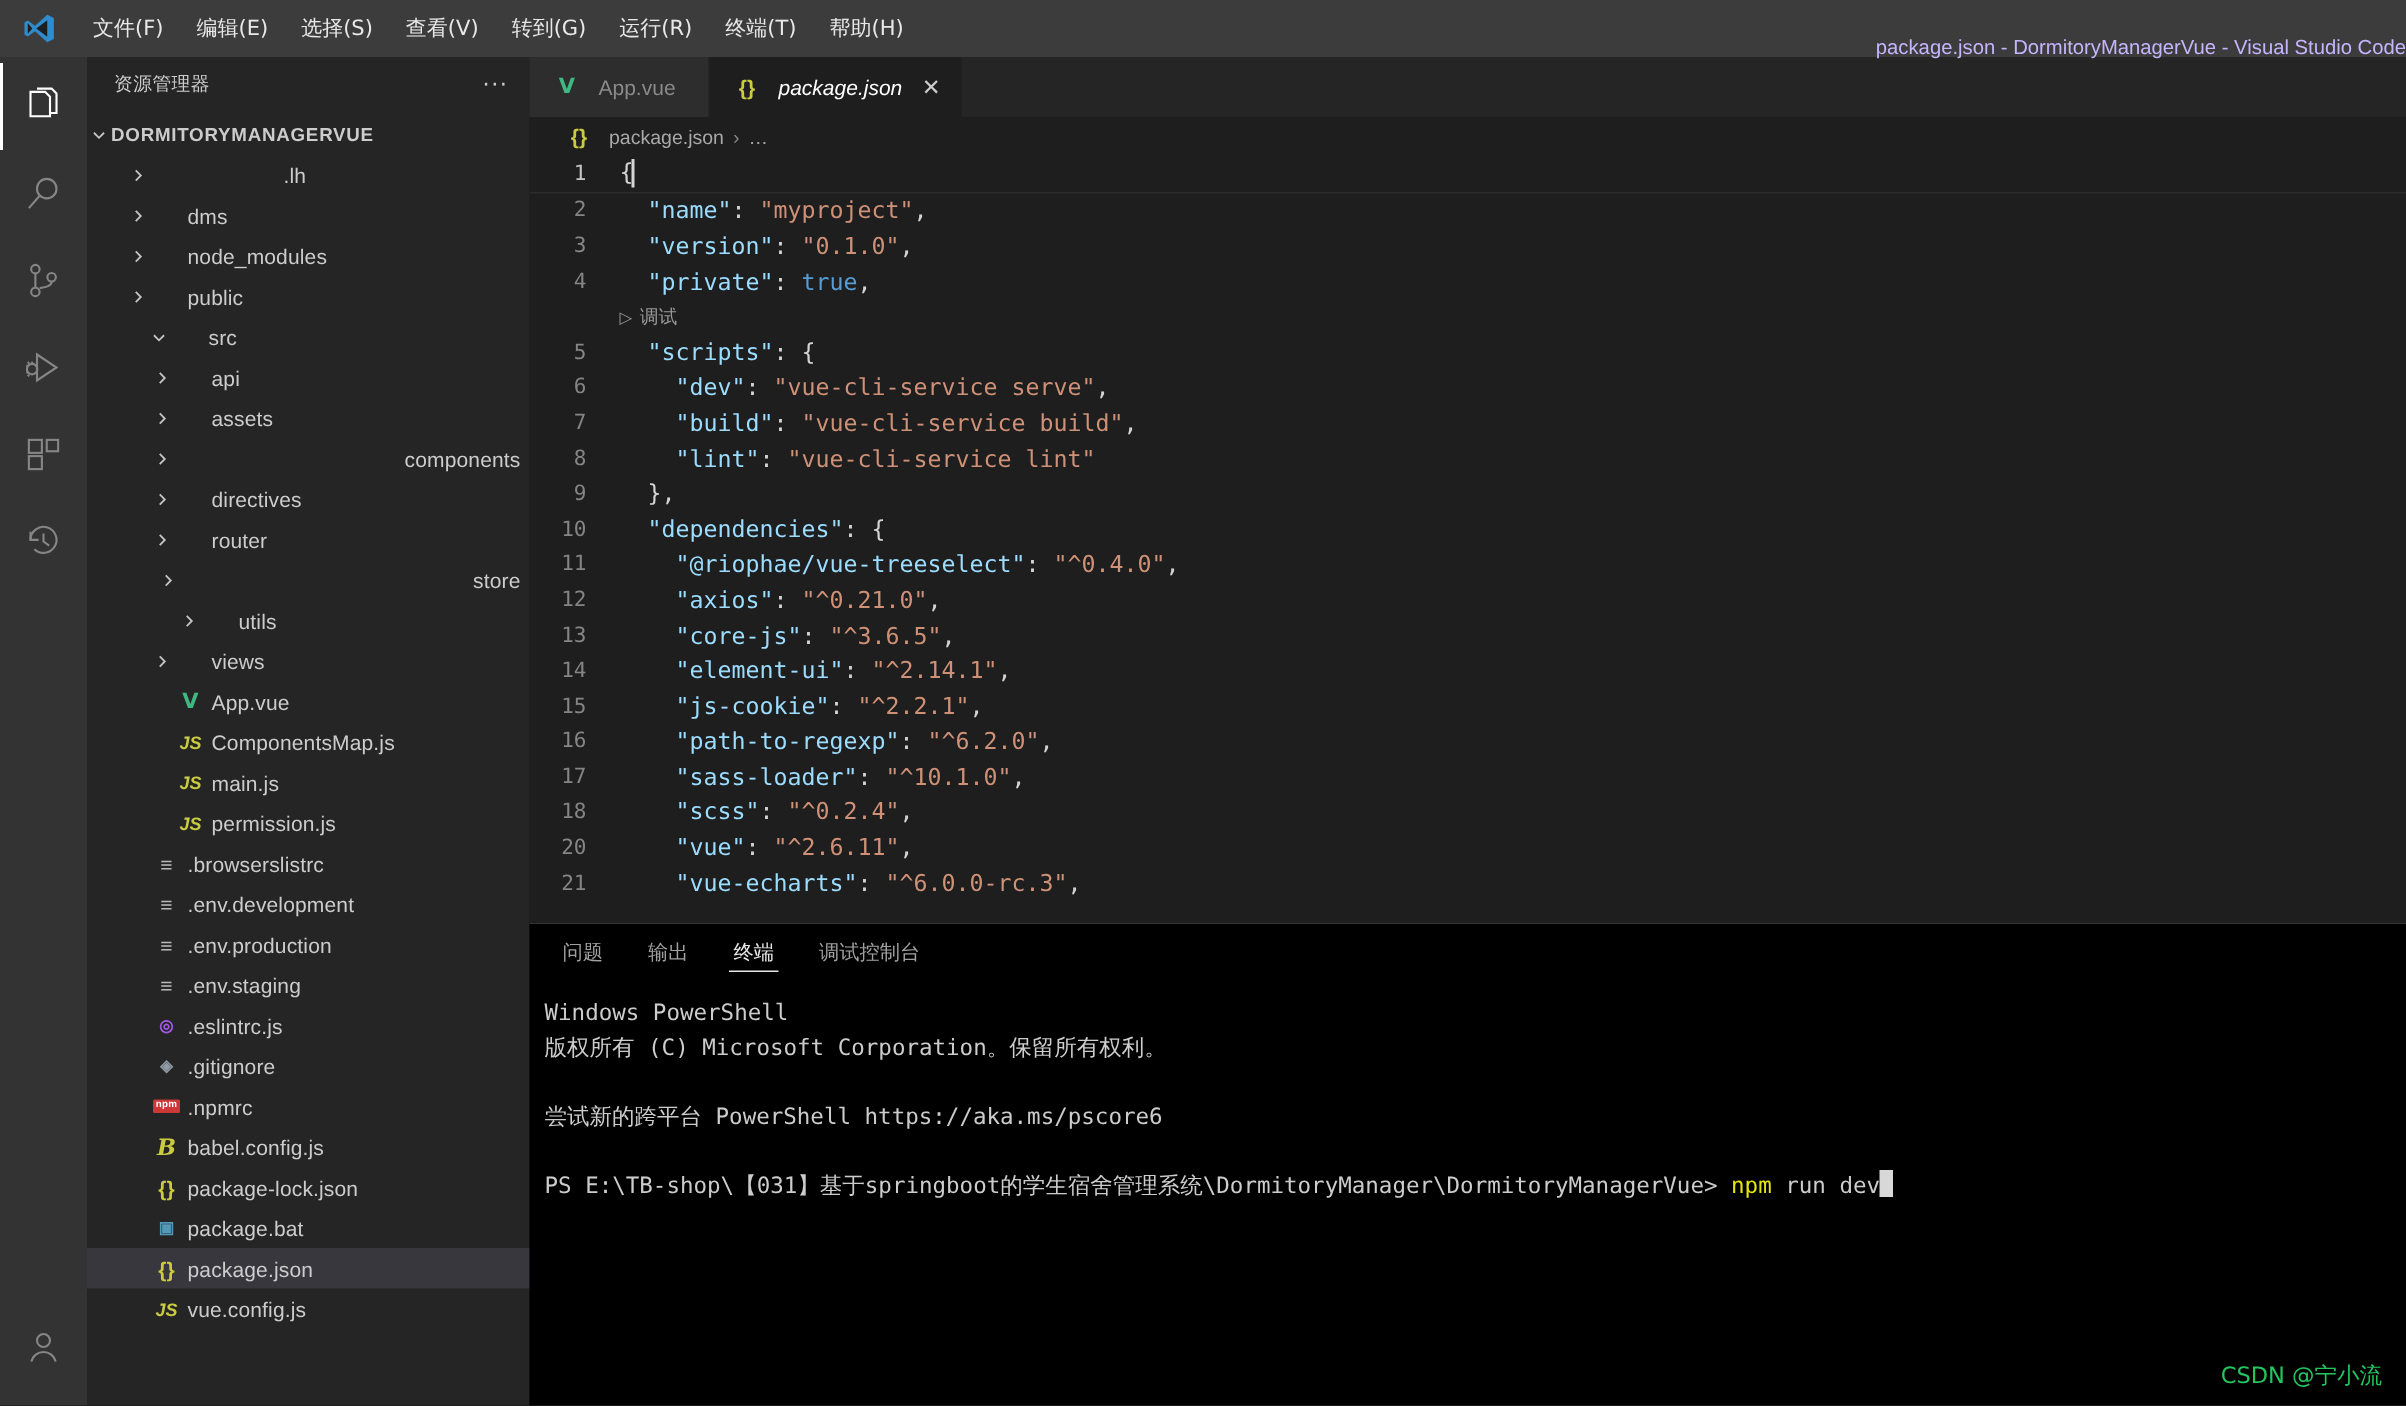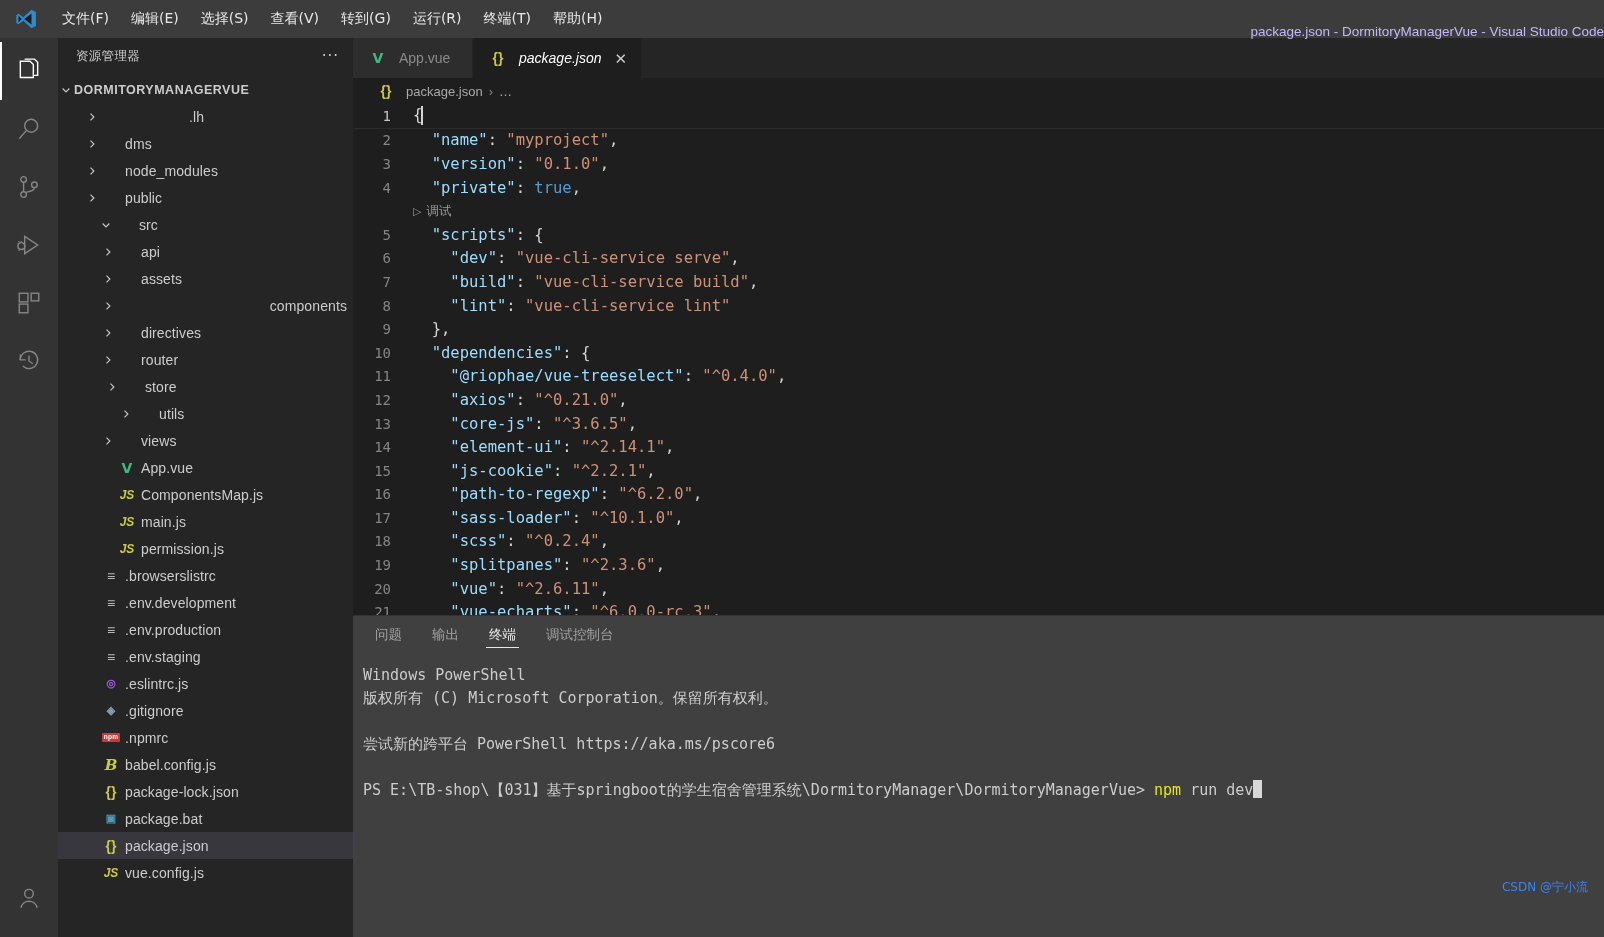--- a/index.html
+++ b/index.html
@@ -358,7 +358,7 @@
             <span class="ficon"></span>
             <span class="lbl">router</span>
           </div>
-          <div class="row" style="padding-left: 46px;">
+          <div class="row" style="padding-left: 46px; justify-content: space-between;">
             <span class="twisty">
               <svg viewBox="0 0 16 16">
                 <path d="M6 3.5L10.5 8 6 12.5"></path>

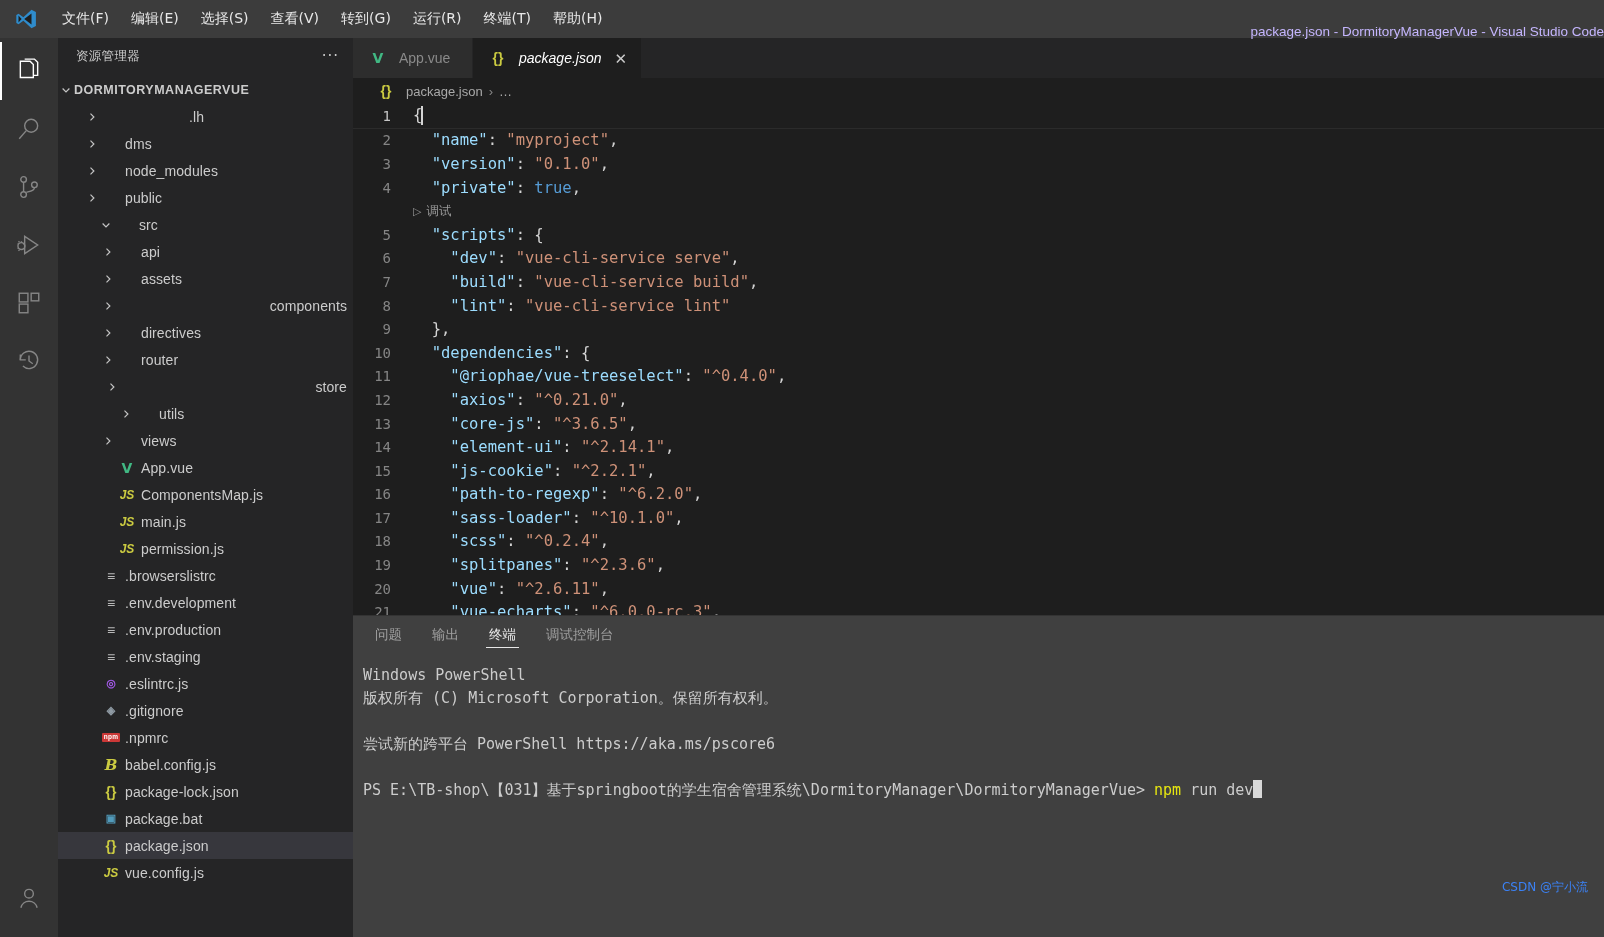--- a/index.html
+++ b/index.html
@@ -517,7 +517,6 @@
           <div class="code-line"><span class="ln">16</span><span class="codetext"><span class="k-punc">    </span><span class="k-key">"path-to-regexp"</span><span class="k-punc">: </span><span class="k-str">"^6.2.0"</span><span class="k-punc">,</span></span></div>
           <div class="code-line"><span class="ln">17</span><span class="codetext"><span class="k-punc">    </span><span class="k-key">"sass-loader"</span><span class="k-punc">: </span><span class="k-str">"^10.1.0"</span><span class="k-punc">,</span></span></div>
           <div class="code-line"><span class="ln">18</span><span class="codetext"><span class="k-punc">    </span><span class="k-key">"scss"</span><span class="k-punc">: </span><span class="k-str">"^0.2.4"</span><span class="k-punc">,</span></span></div>
-          <div class="code-line"><span class="ln">19</span><span class="codetext"><span class="k-punc">    </span><span class="k-key">"splitpanes"</span><span class="k-punc">: </span><span class="k-str">"^2.3.6"</span><span class="k-punc">,</span></span></div>
           <div class="code-line"><span class="ln">20</span><span class="codetext"><span class="k-punc">    </span><span class="k-key">"vue"</span><span class="k-punc">: </span><span class="k-str">"^2.6.11"</span><span class="k-punc">,</span></span></div>
           <div class="code-line"><span class="ln">21</span><span class="codetext"><span class="k-punc">    </span><span class="k-key">"vue-echarts"</span><span class="k-punc">: </span><span class="k-str">"^6.0.0-rc.3"</span><span class="k-punc">,</span></span></div>
         </div>

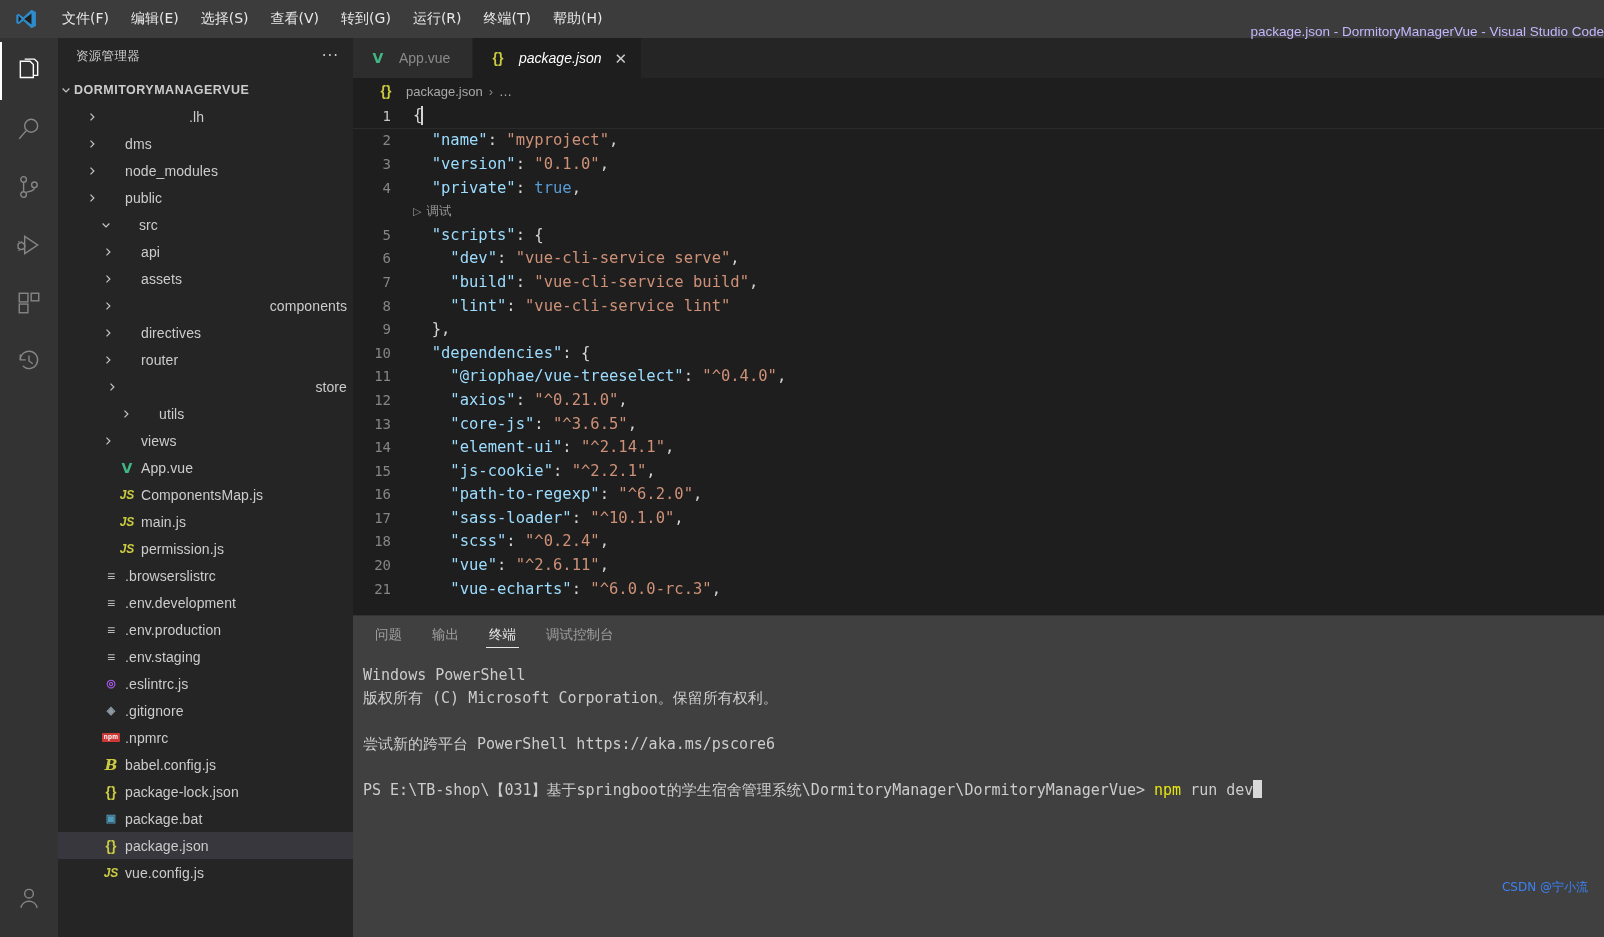--- a/index.html
+++ b/index.html
@@ -146,7 +146,7 @@
 
   
   .panel {
-    height:322px; flex:0 0 322px; background:#404040; border-top:1px solid #333333;
+    height:322px; flex:0 0 322px; background:#000000; border-top:1px solid #333333;
     display:flex; flex-direction:column;
   }
   .panel-tabs { height:38px; display:flex; align-items:center; padding-left:22px; gap:30px; flex:0 0 38px; }

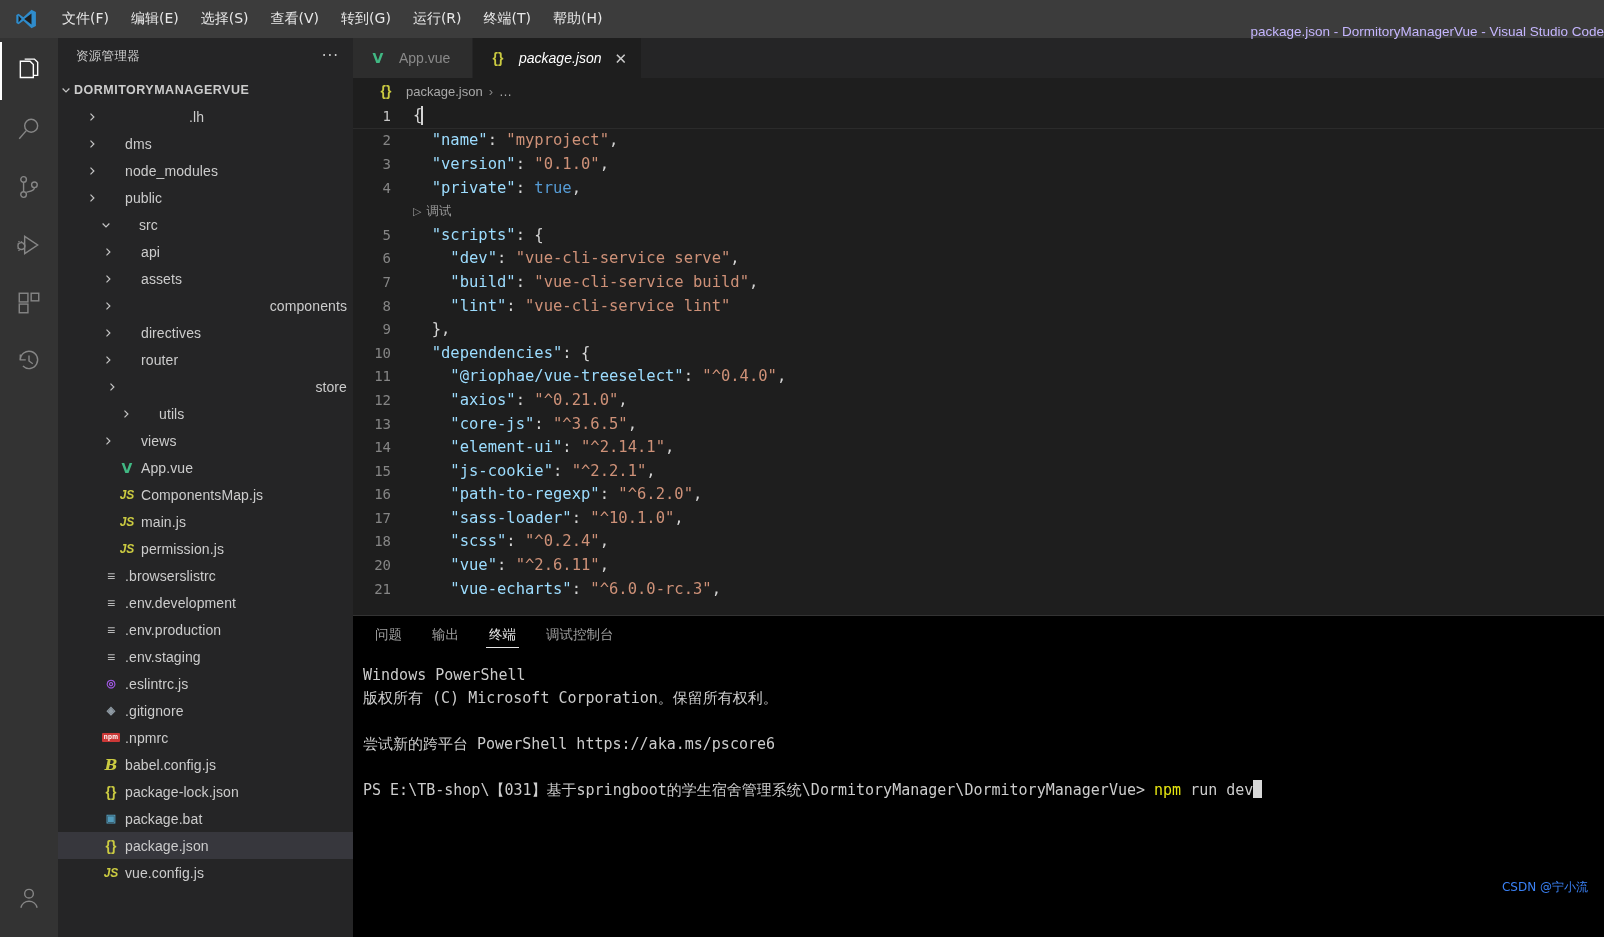--- a/index.html
+++ b/index.html
@@ -171,7 +171,7 @@
 
   
   .watermark {
-    position:absolute; right:16px; bottom:41px; color:#3b82f6; font-size:12px;
+    position:absolute; right:16px; bottom:10px; color:#22c55e; font-size:15px;
     font-family:"DejaVu Sans","Liberation Sans",sans-serif;
   }
 </style>

